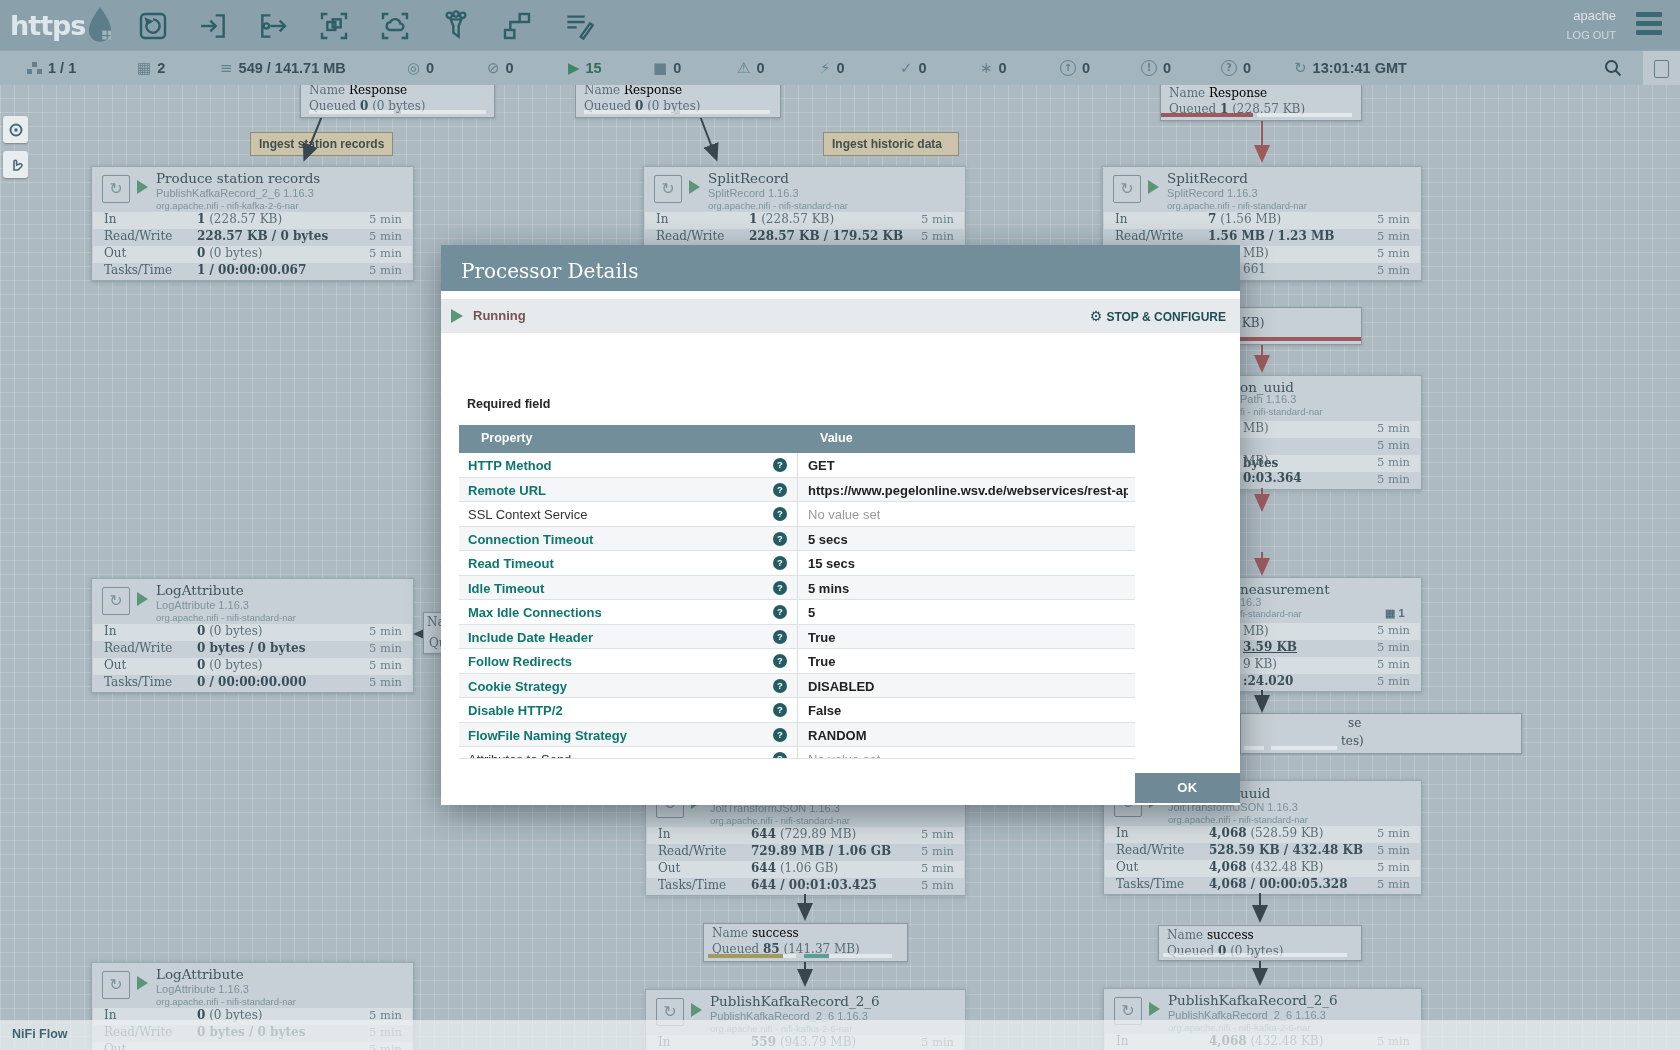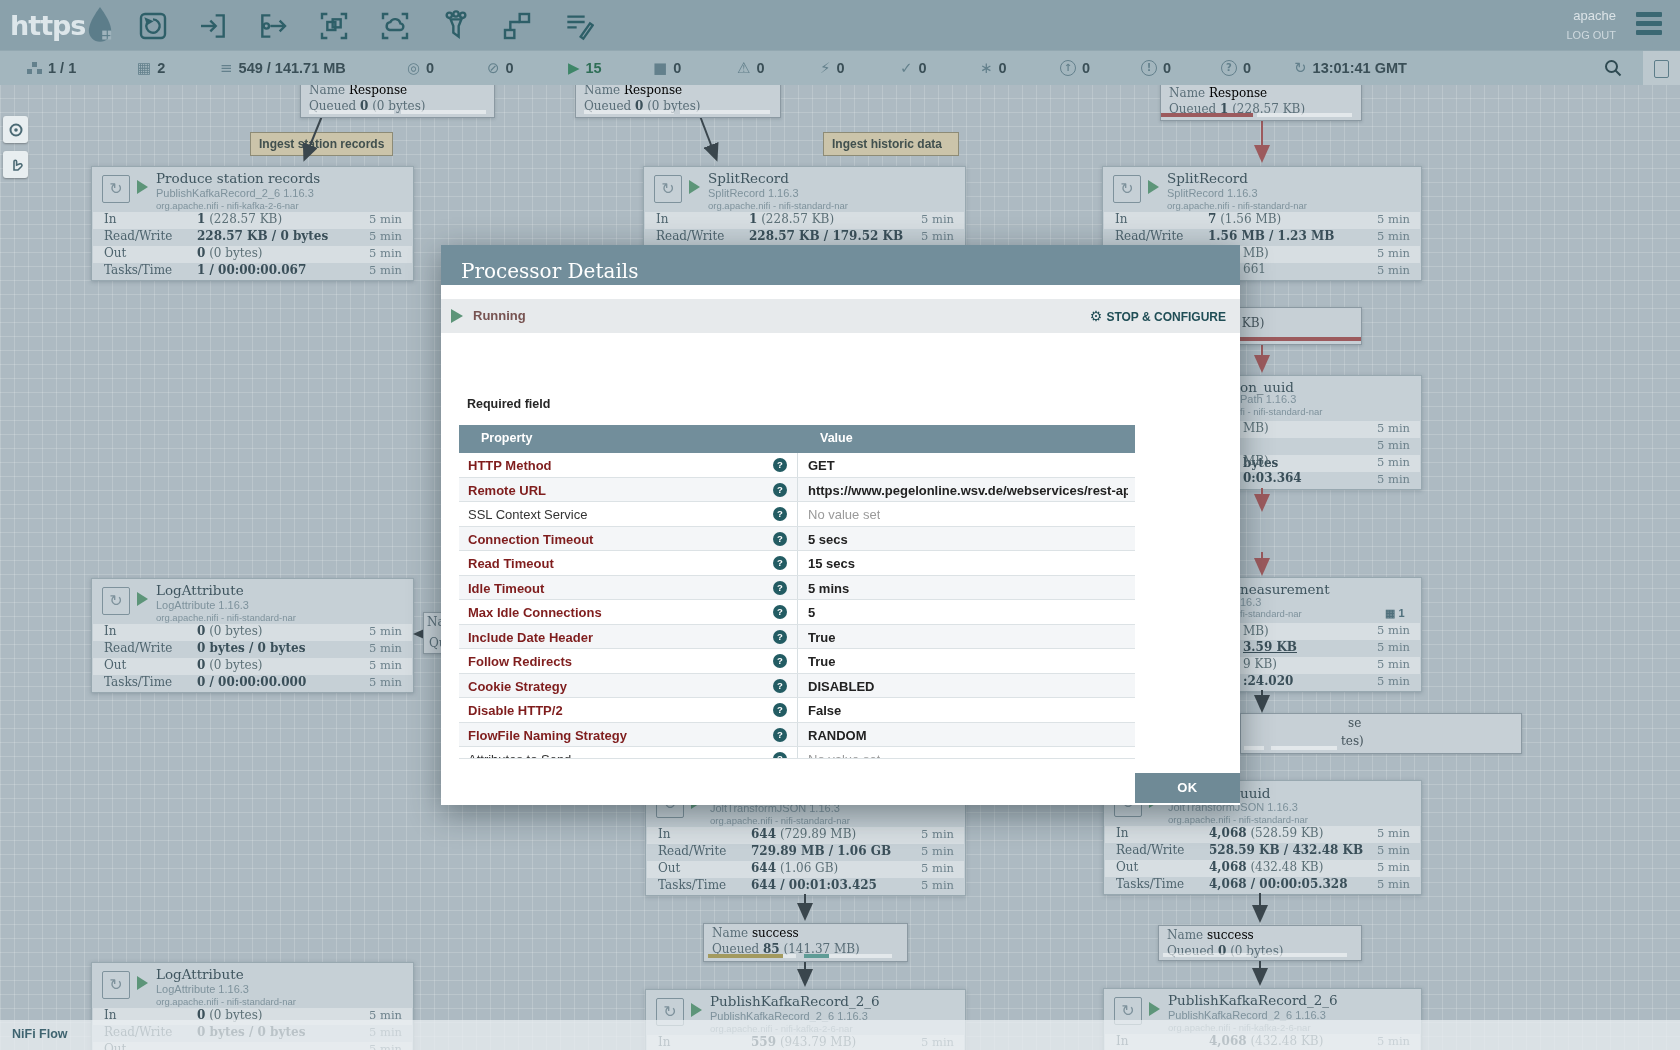--- a/index.html
+++ b/index.html
@@ -96,7 +96,7 @@
   
   #modal{position:absolute;left:441px;top:245px;width:799px;height:560px;background:#fff;
         z-index:10;box-shadow:0 8px 30px rgba(20,35,42,.45);}
-  #mheader{position:absolute;left:0;top:0;right:0;height:40px;background:#728e9b;}
+  #mheader{position:absolute;left:0;top:0;right:0;height:46px;background:#728e9b;}
   #mtitle{position:absolute;left:20px;top:14px;font:400 20px "DejaVu Serif",serif;color:#fff;}
   #mstatus{position:absolute;left:0;top:54px;right:0;height:34px;background:#e7eaec;}
   #mstatus .play{position:absolute;left:10px;top:10px;width:0;height:0;

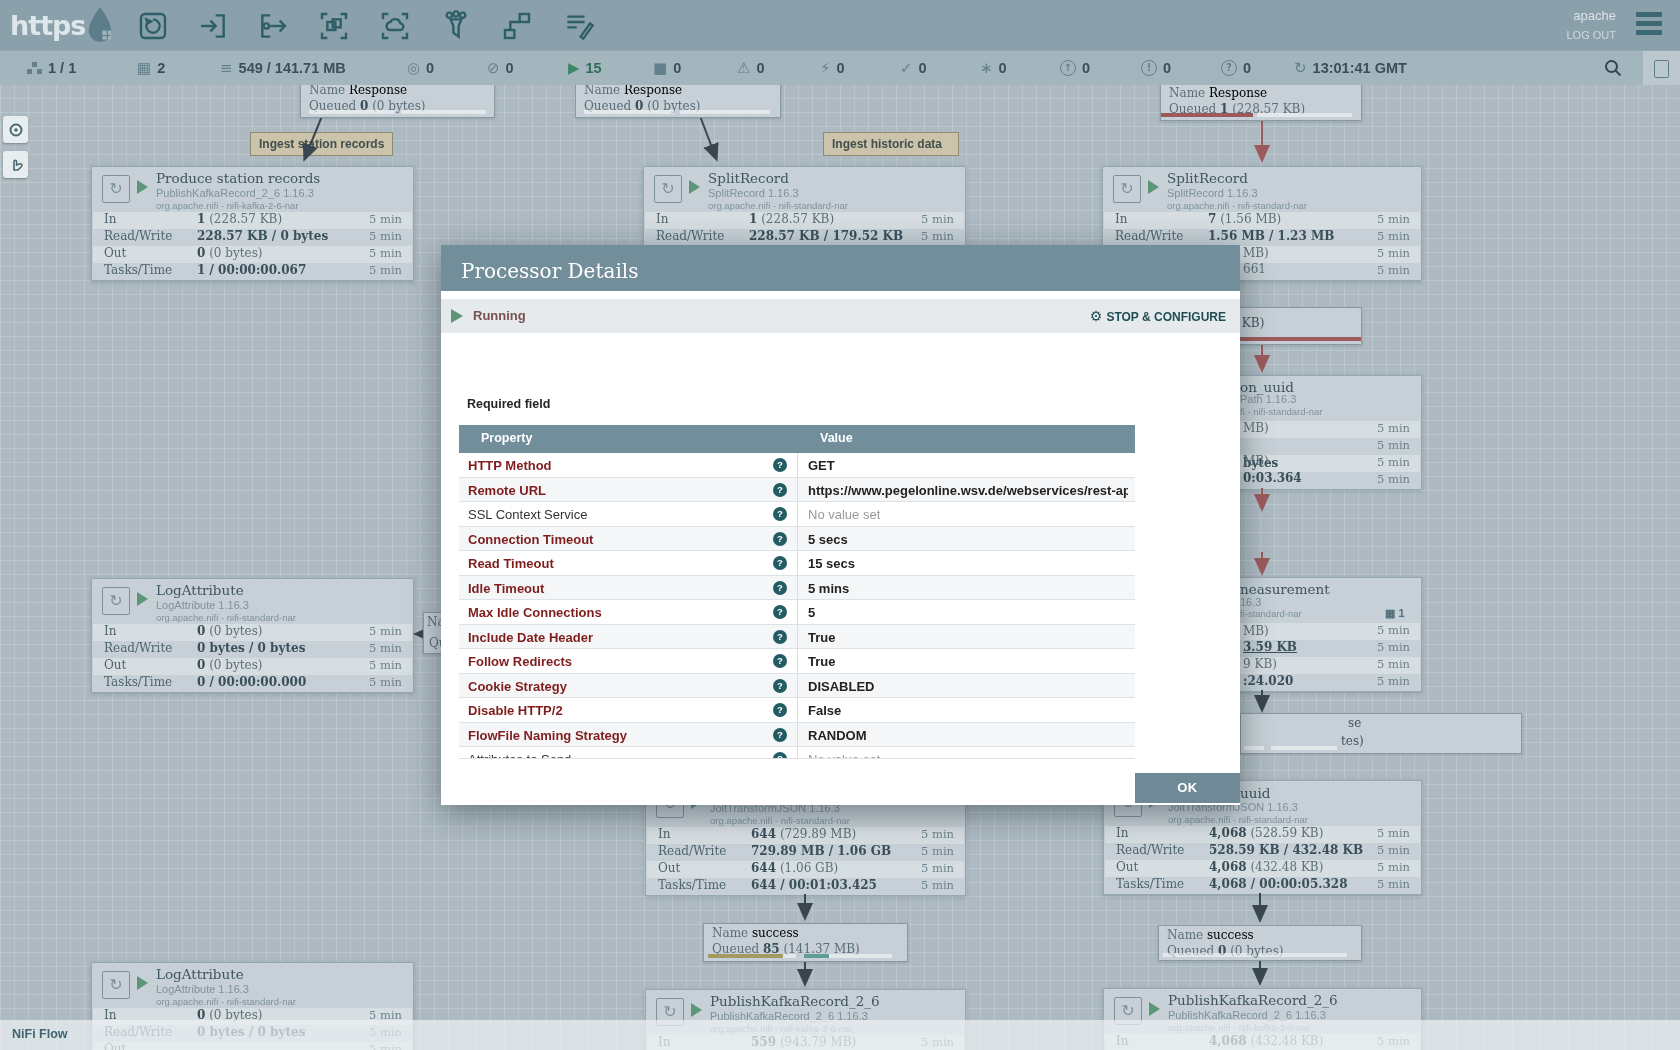--- a/index.html
+++ b/index.html
@@ -119,7 +119,7 @@
   #tbody{height:305px;overflow:hidden;border-bottom:1px solid #dce2e5;}
   .trow{position:relative;height:24.5px;box-sizing:border-box;border-bottom:1px solid #dce2e5;}
   .trow.alt{background:#f4f6f8;}
-  .tname{position:absolute;left:9px;top:5px;font:700 13px "Liberation Sans",sans-serif;color:#7f1d1d;}
+  .tname{position:absolute;left:9px;top:5px;font:700 13px "Liberation Sans",sans-serif;color:#0f766e;}
   .trow.opt .tname{font-weight:400;color:#333;}
   .thelp{position:absolute;left:314px;top:5px;width:14px;height:14px;border-radius:50%;
         background:#235c63;color:#fff;font:700 9.5px/14px "Liberation Sans",sans-serif;

